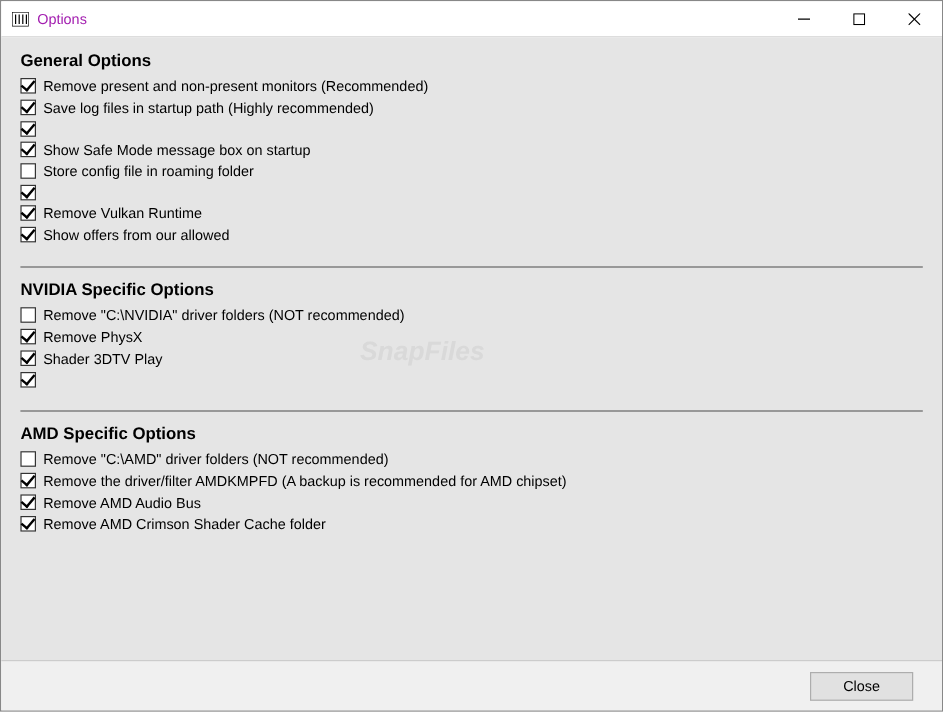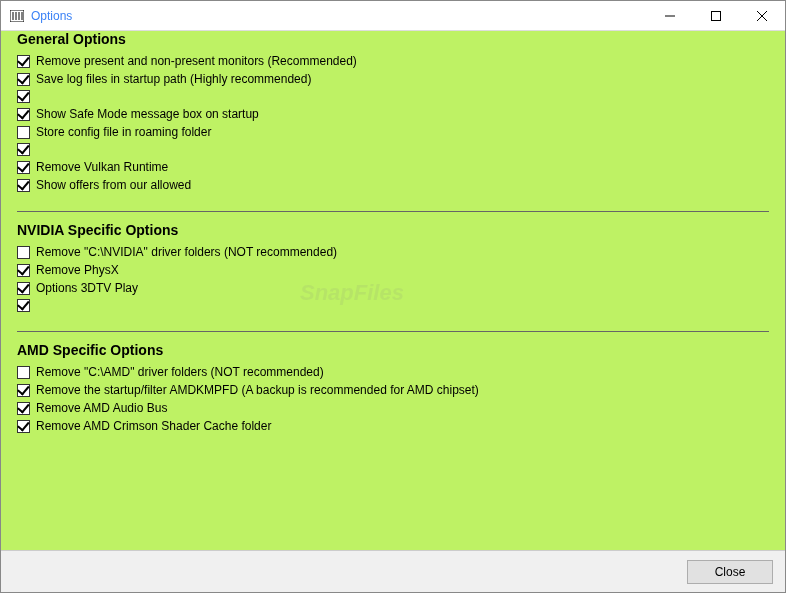--- a/index.html
+++ b/index.html
@@ -35,7 +35,7 @@
     .titlebar-title {
       flex: 1;
       font-size: 12px;
-      color: #3b82f6;
+      color: #a21caf;
     }
     .titlebar-controls {
       display: flex;

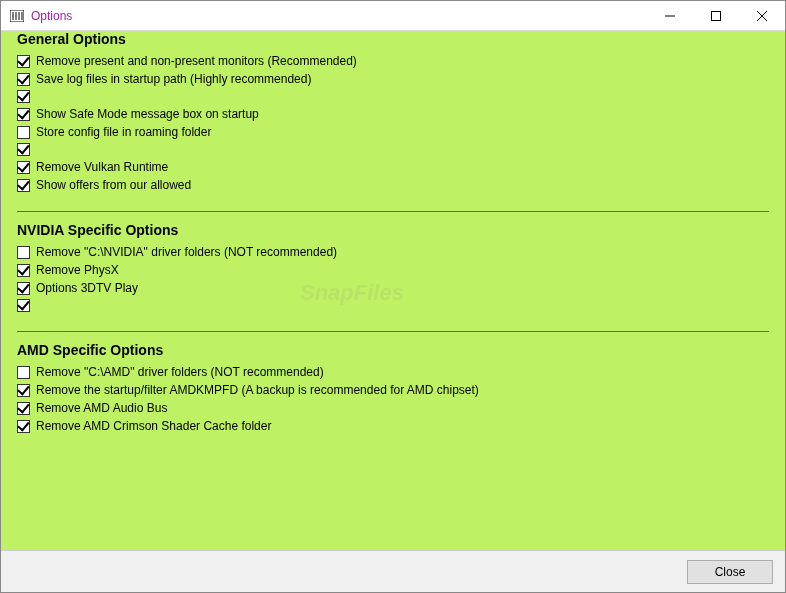--- a/index.html
+++ b/index.html
@@ -52,9 +52,9 @@
       cursor: default;
     }
     .content {
-      background: #bef264;
+      background: #e5e5e5;
       height: calc(100% - 30px - 42px);
-      padding: 0 16px 8px 16px;
+      padding: 11px 16px 8px 16px;
       overflow-y: auto;
     }
     .section-title {

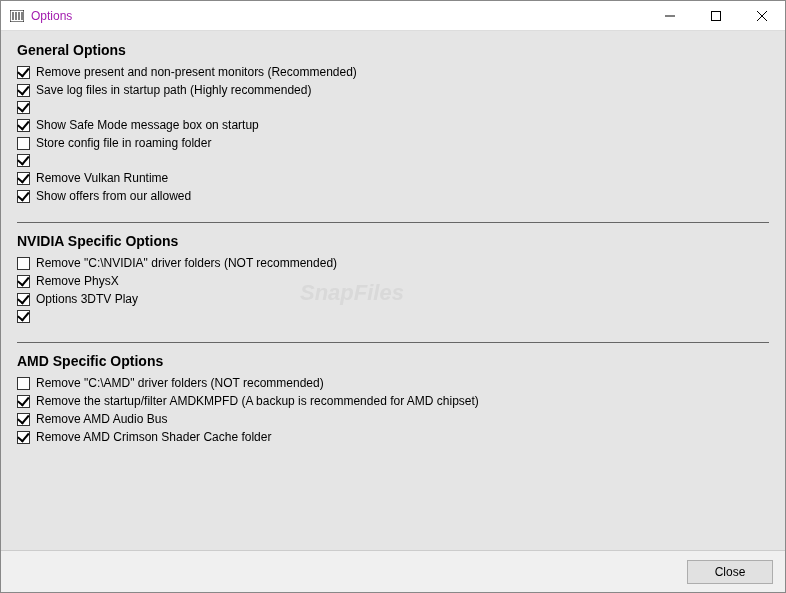--- a/index.html
+++ b/index.html
@@ -65,7 +65,7 @@
     }
     .option-row {
       display: flex;
-      align-items: center;
+      align-items: flex-start;
       margin: 2px 0;
       padding: 1px 0;
     }

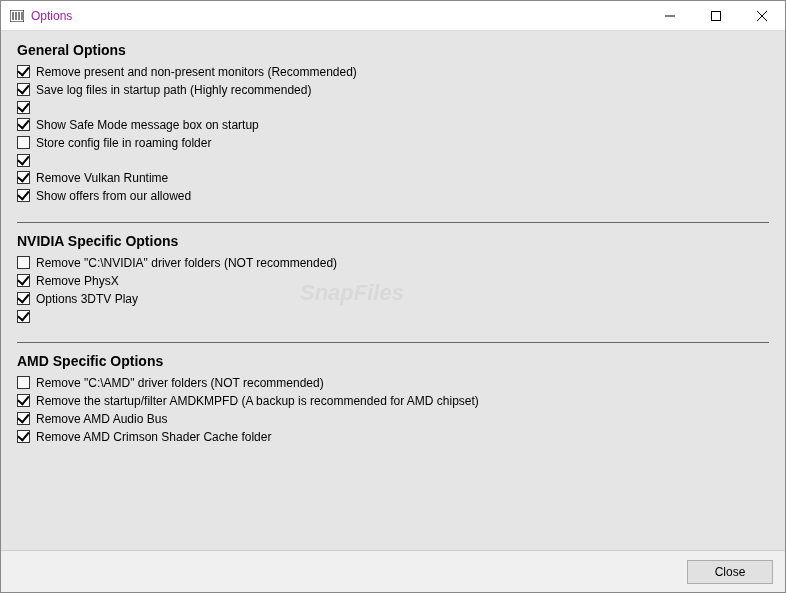--- a/index.html
+++ b/index.html
@@ -195,7 +195,7 @@
         <span class="opt-label">Remove PhysX</span>
       </div><div class="option-row">
         <div class="chk checked"></div>
-        <span class="opt-label">Options 3DTV Play</span>
+        <span class="opt-label">Shader 3DTV Play</span>
       </div><div class="option-row">
         <div class="chk checked"></div>
       </div><div class="divider"></div><div class="section-title">AMD Specific Options</div><div class="option-row">

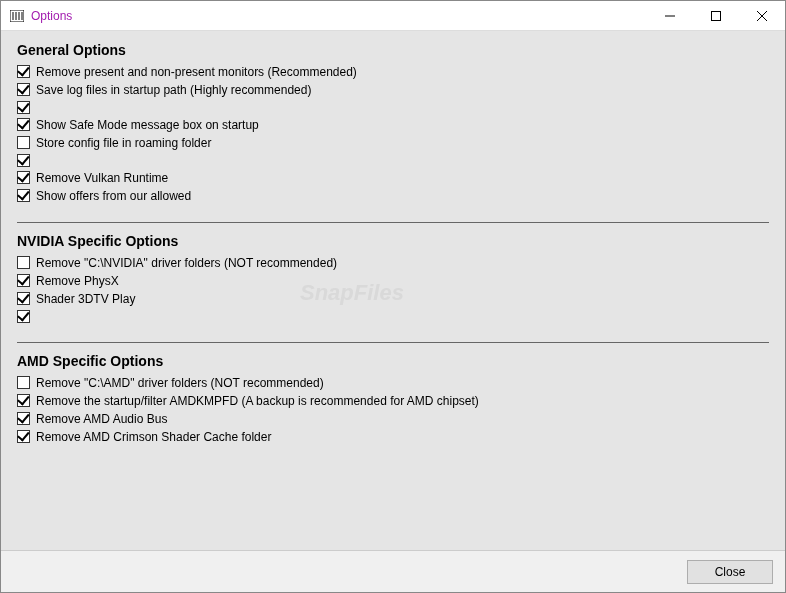--- a/index.html
+++ b/index.html
@@ -203,7 +203,7 @@
         <span class="opt-label">Remove "C:\AMD" driver folders (NOT recommended)</span>
       </div><div class="option-row">
         <div class="chk checked"></div>
-        <span class="opt-label">Remove the startup/filter AMDKMPFD (A backup is recommended for AMD chipset)</span>
+        <span class="opt-label">Remove the driver/filter AMDKMPFD (A backup is recommended for AMD chipset)</span>
       </div><div class="option-row">
         <div class="chk checked"></div>
         <span class="opt-label">Remove AMD Audio Bus</span>

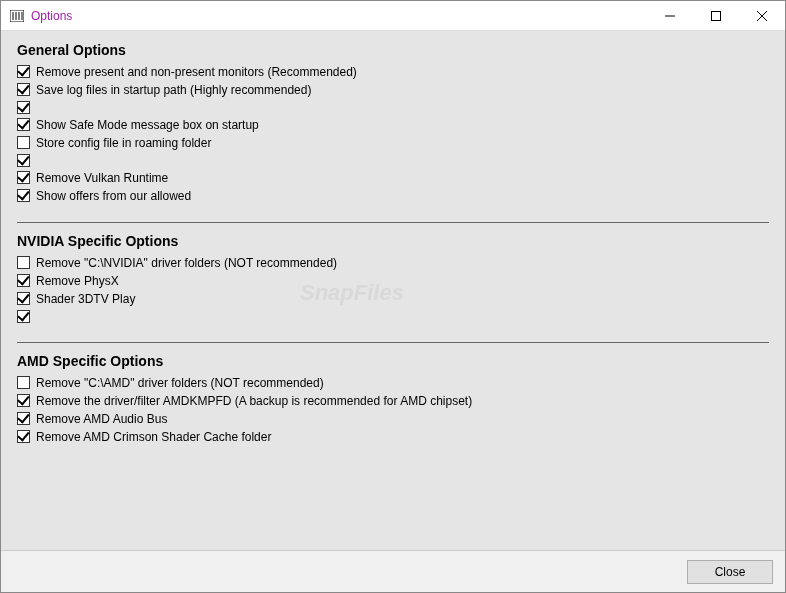--- a/index.html
+++ b/index.html
@@ -115,7 +115,7 @@
       display: flex;
       align-items: center;
       justify-content: flex-end;
-      padding-right: 12px;
+      padding-right: 24px;
     }
     .close-btn {
       min-width: 86px;

